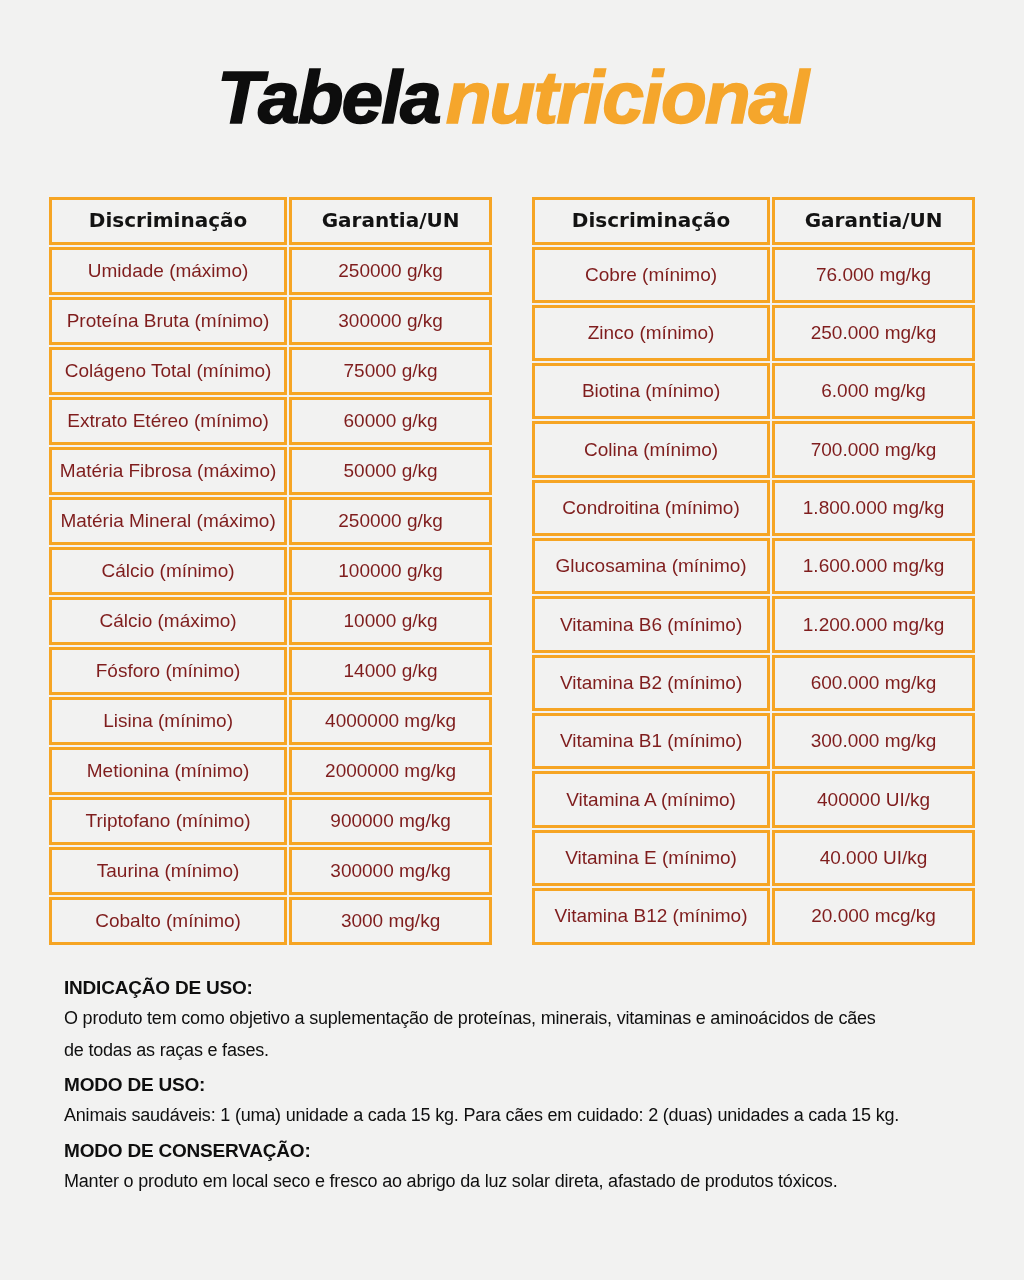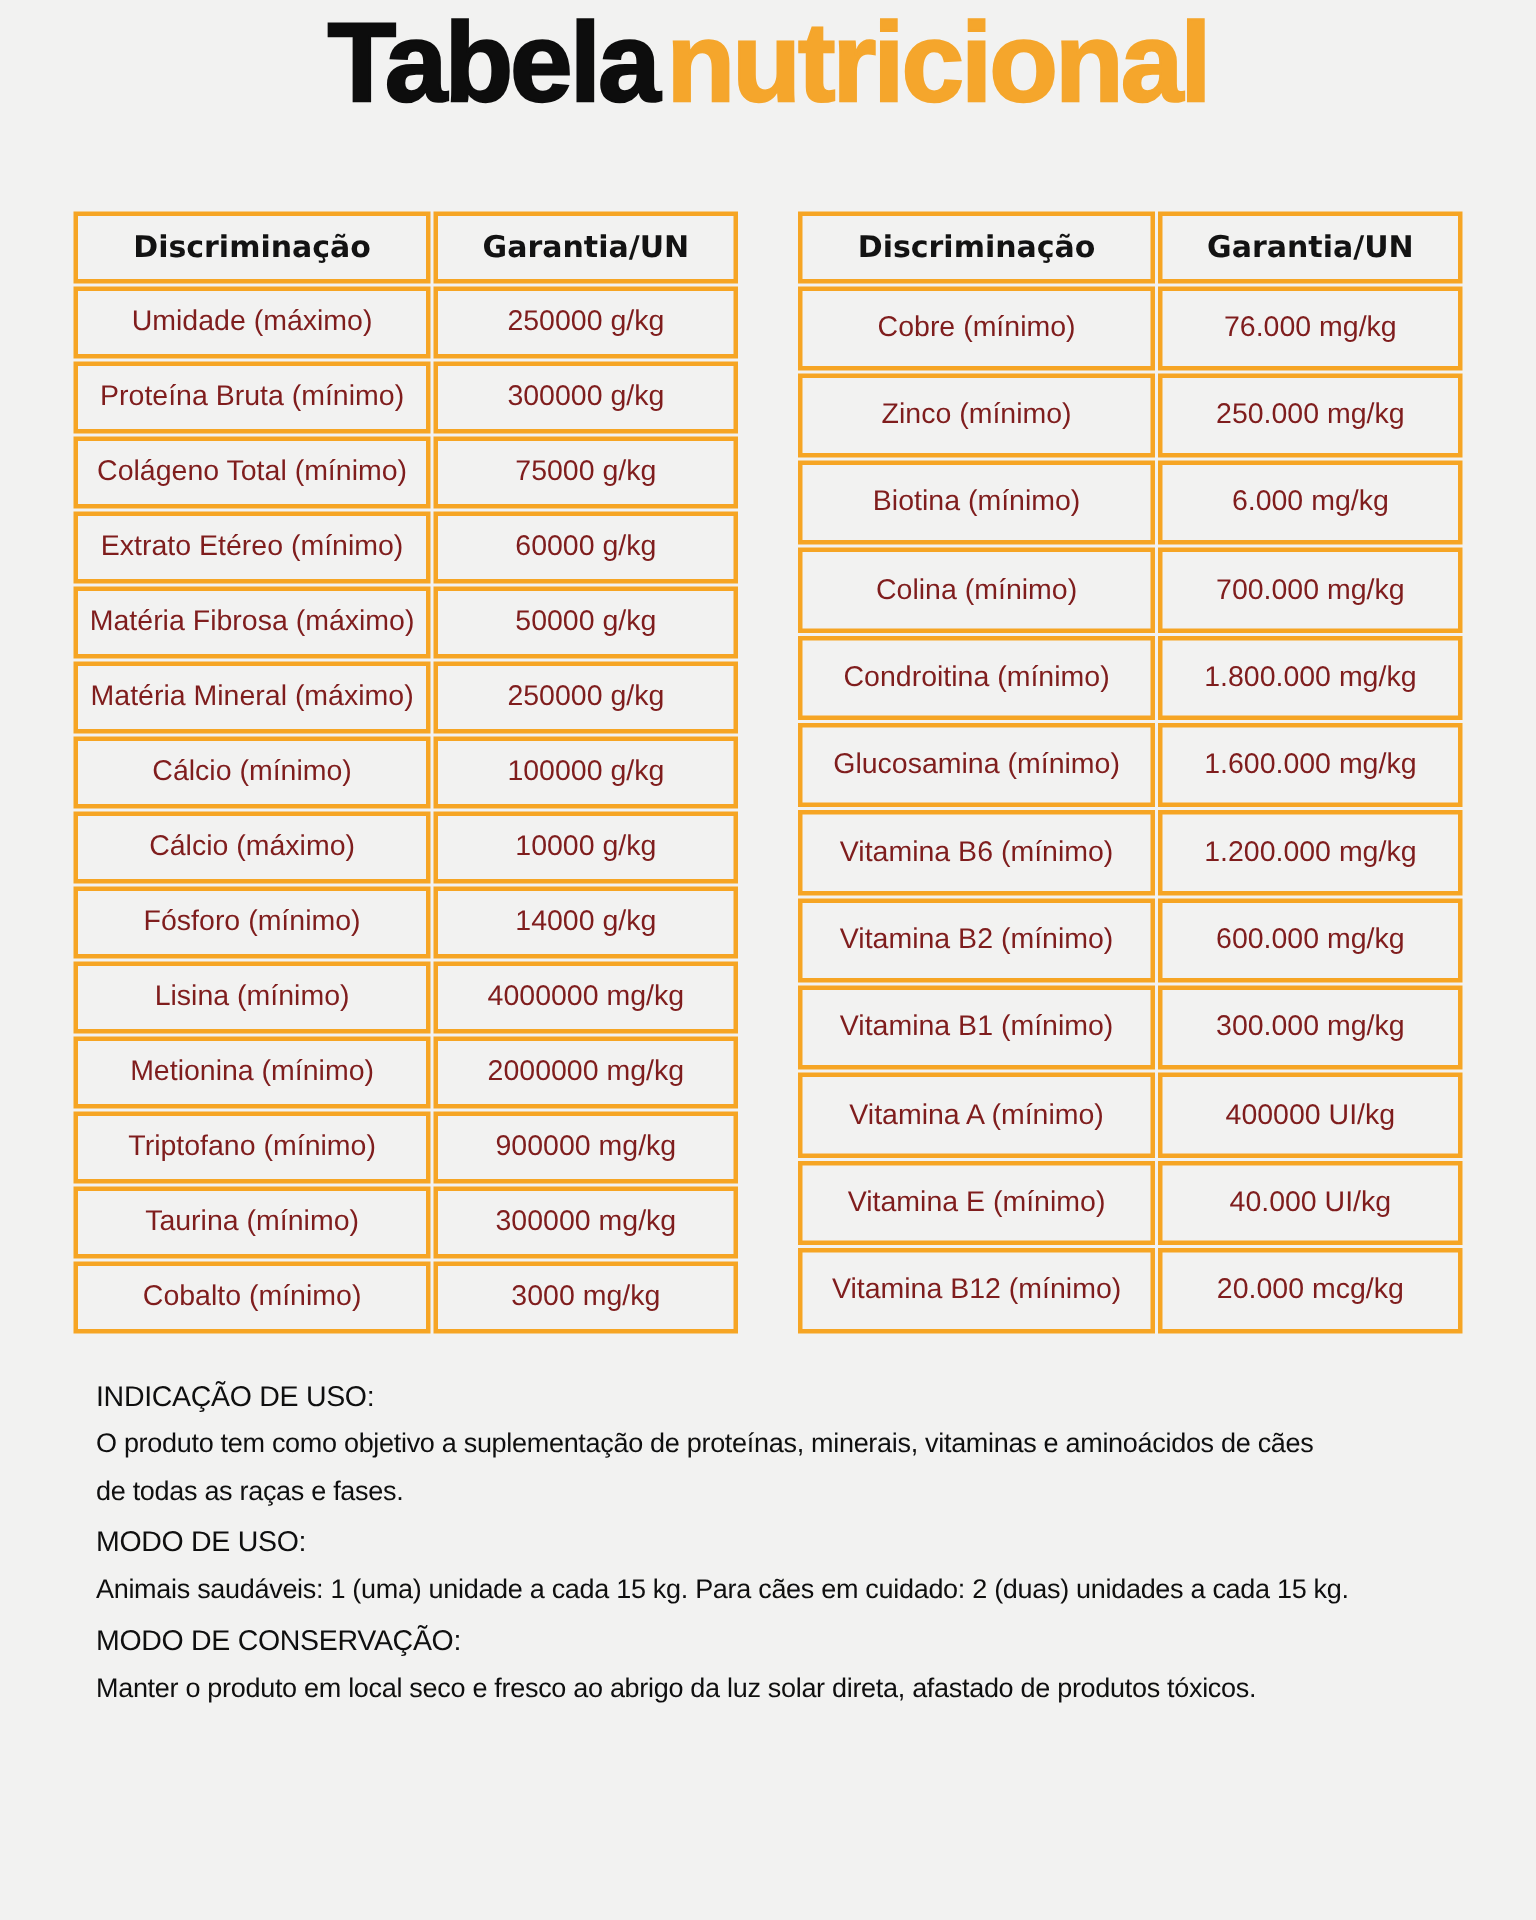--- a/index.html
+++ b/index.html
@@ -13,13 +13,14 @@
 
   
   .title{
-    margin:0;
+    margin:0;padding-top:56px;
     text-align:center;
     font-family:"Liberation Sans",sans-serif;
     font-weight:900;
     font-size:75px;
     line-height:1.1;
     letter-spacing:-2px;
+    font-style:italic;
     -webkit-text-stroke:1.5px currentColor;
   }
   .t-black{color:#0d0d0d;-webkit-text-stroke:1.5px #0d0d0d;}

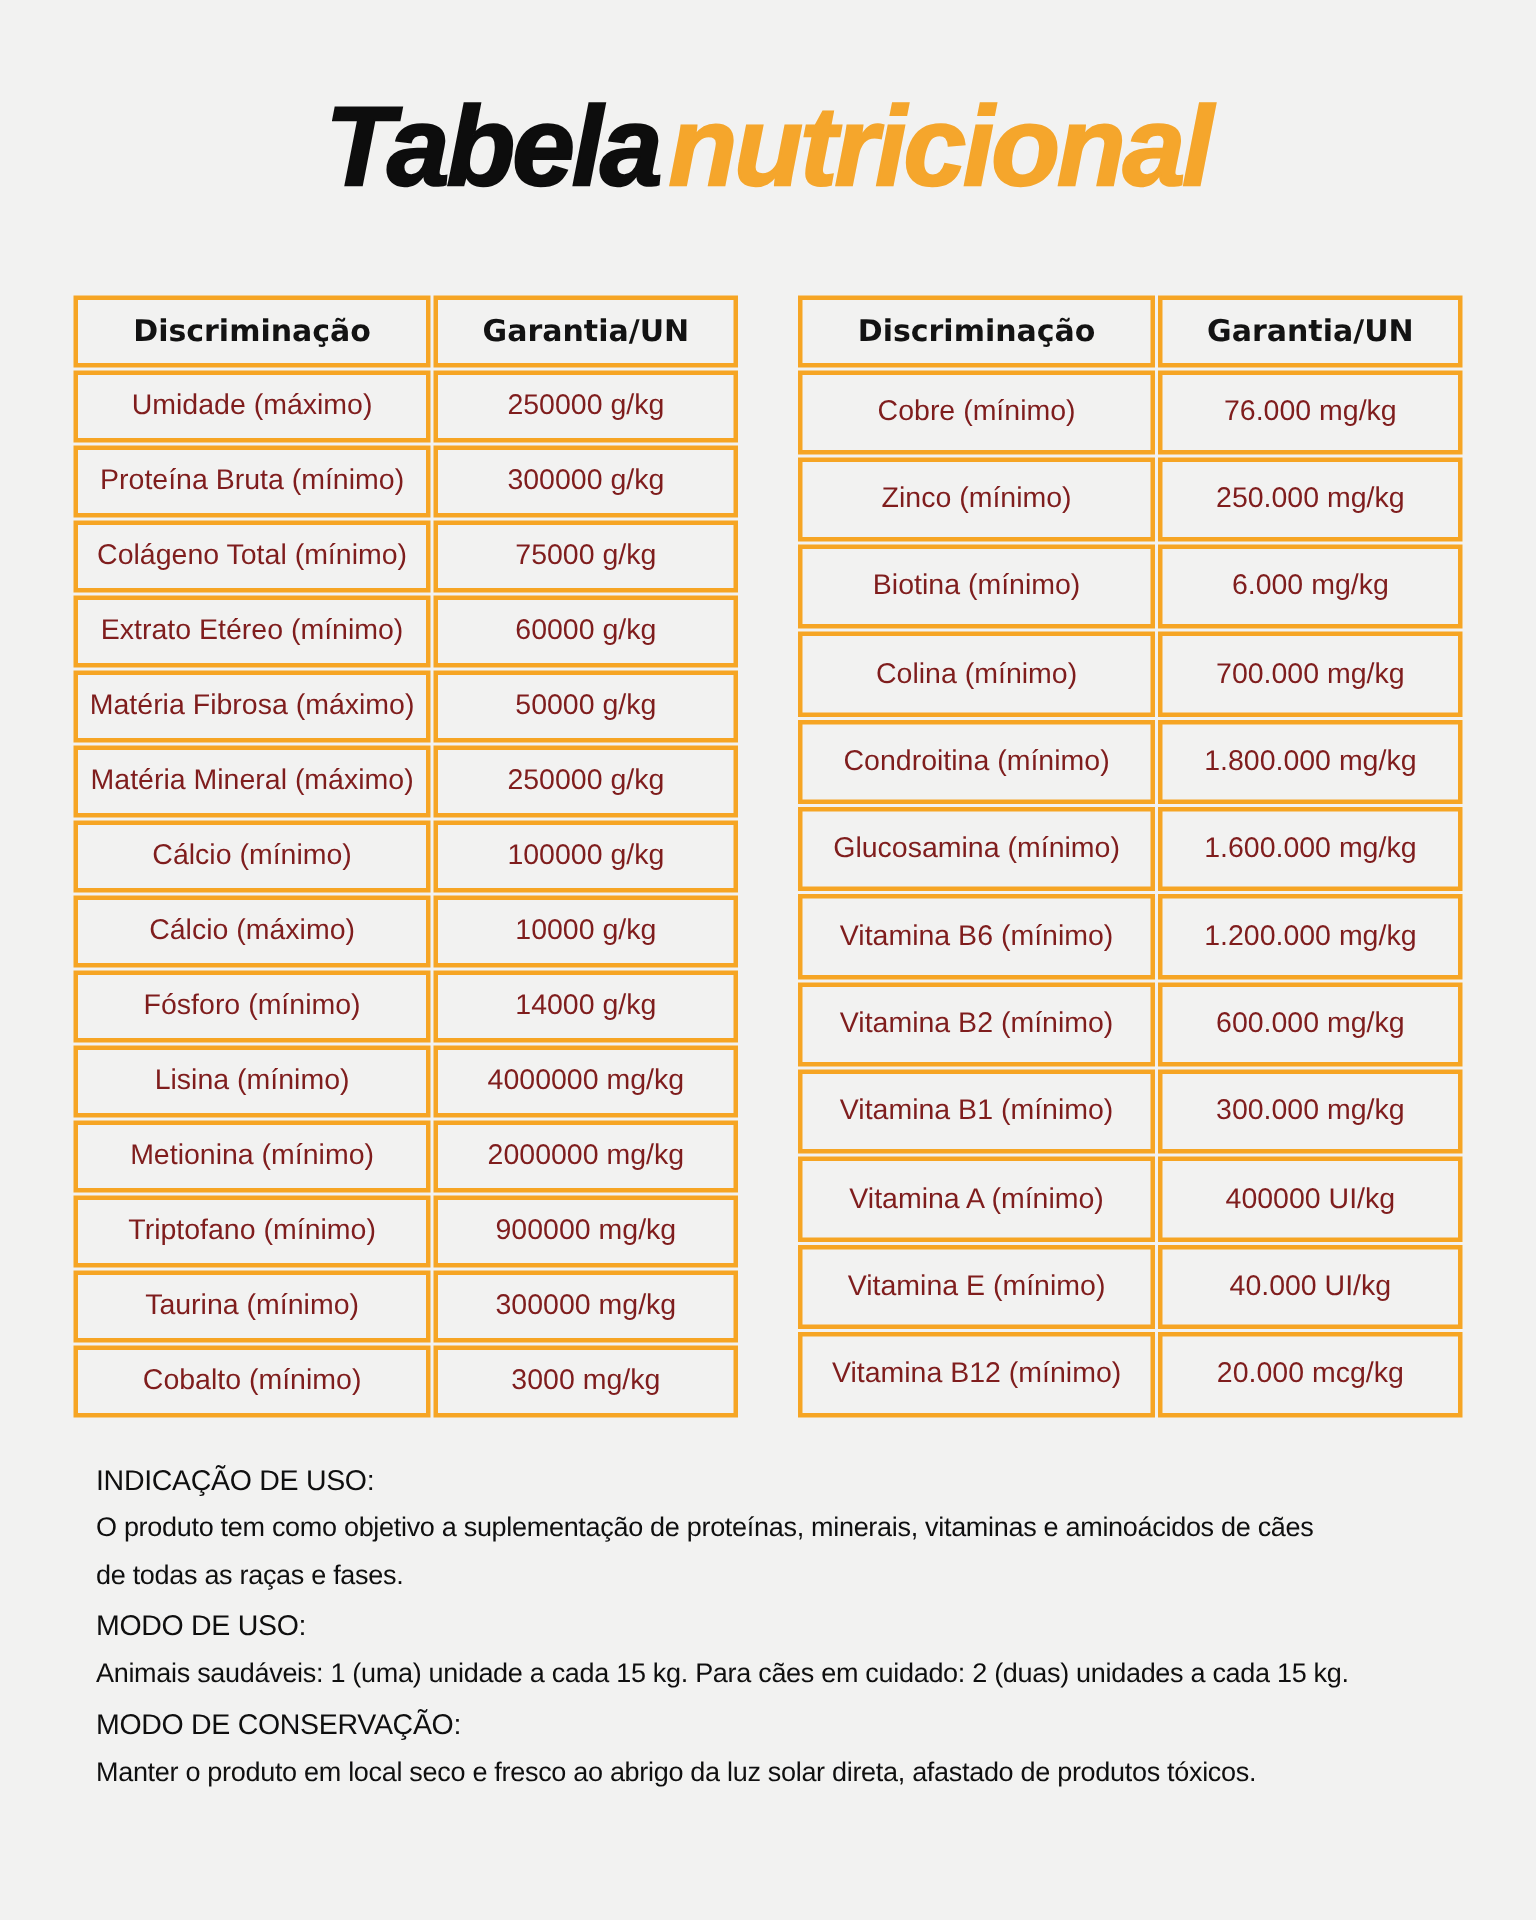--- a/index.html
+++ b/index.html
@@ -69,7 +69,7 @@
   .info h3{
     margin:8px 0 3px 0;
     font-size:19px;
-    font-weight:400;
+    font-weight:700;
     letter-spacing:-0.2px;
   }
   .info h3:first-child{margin-top:0;}

